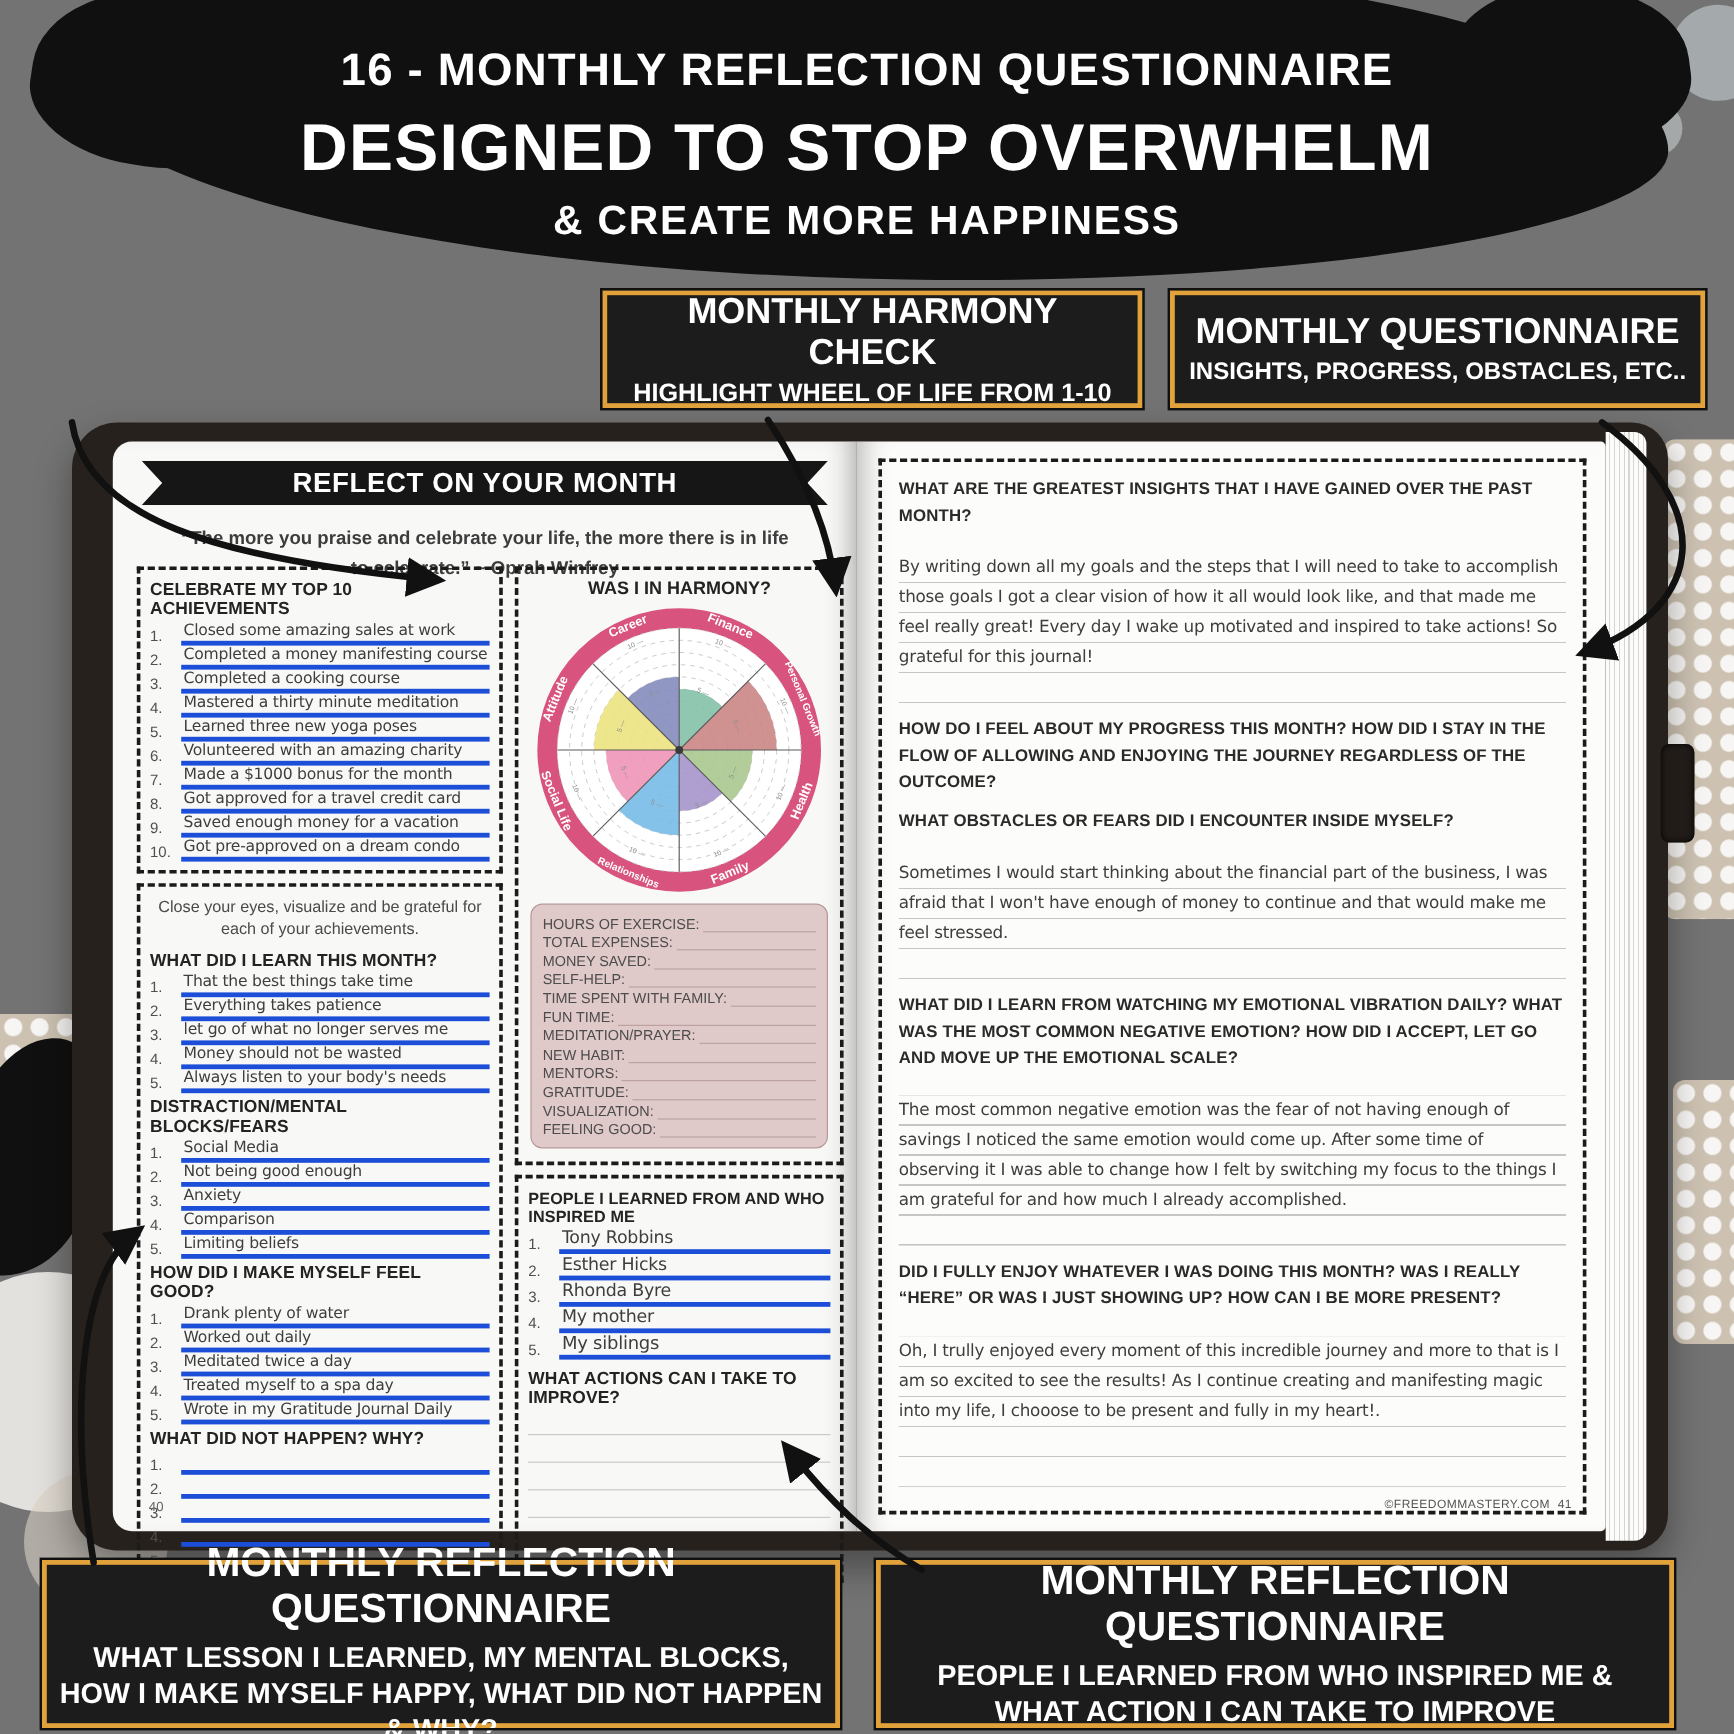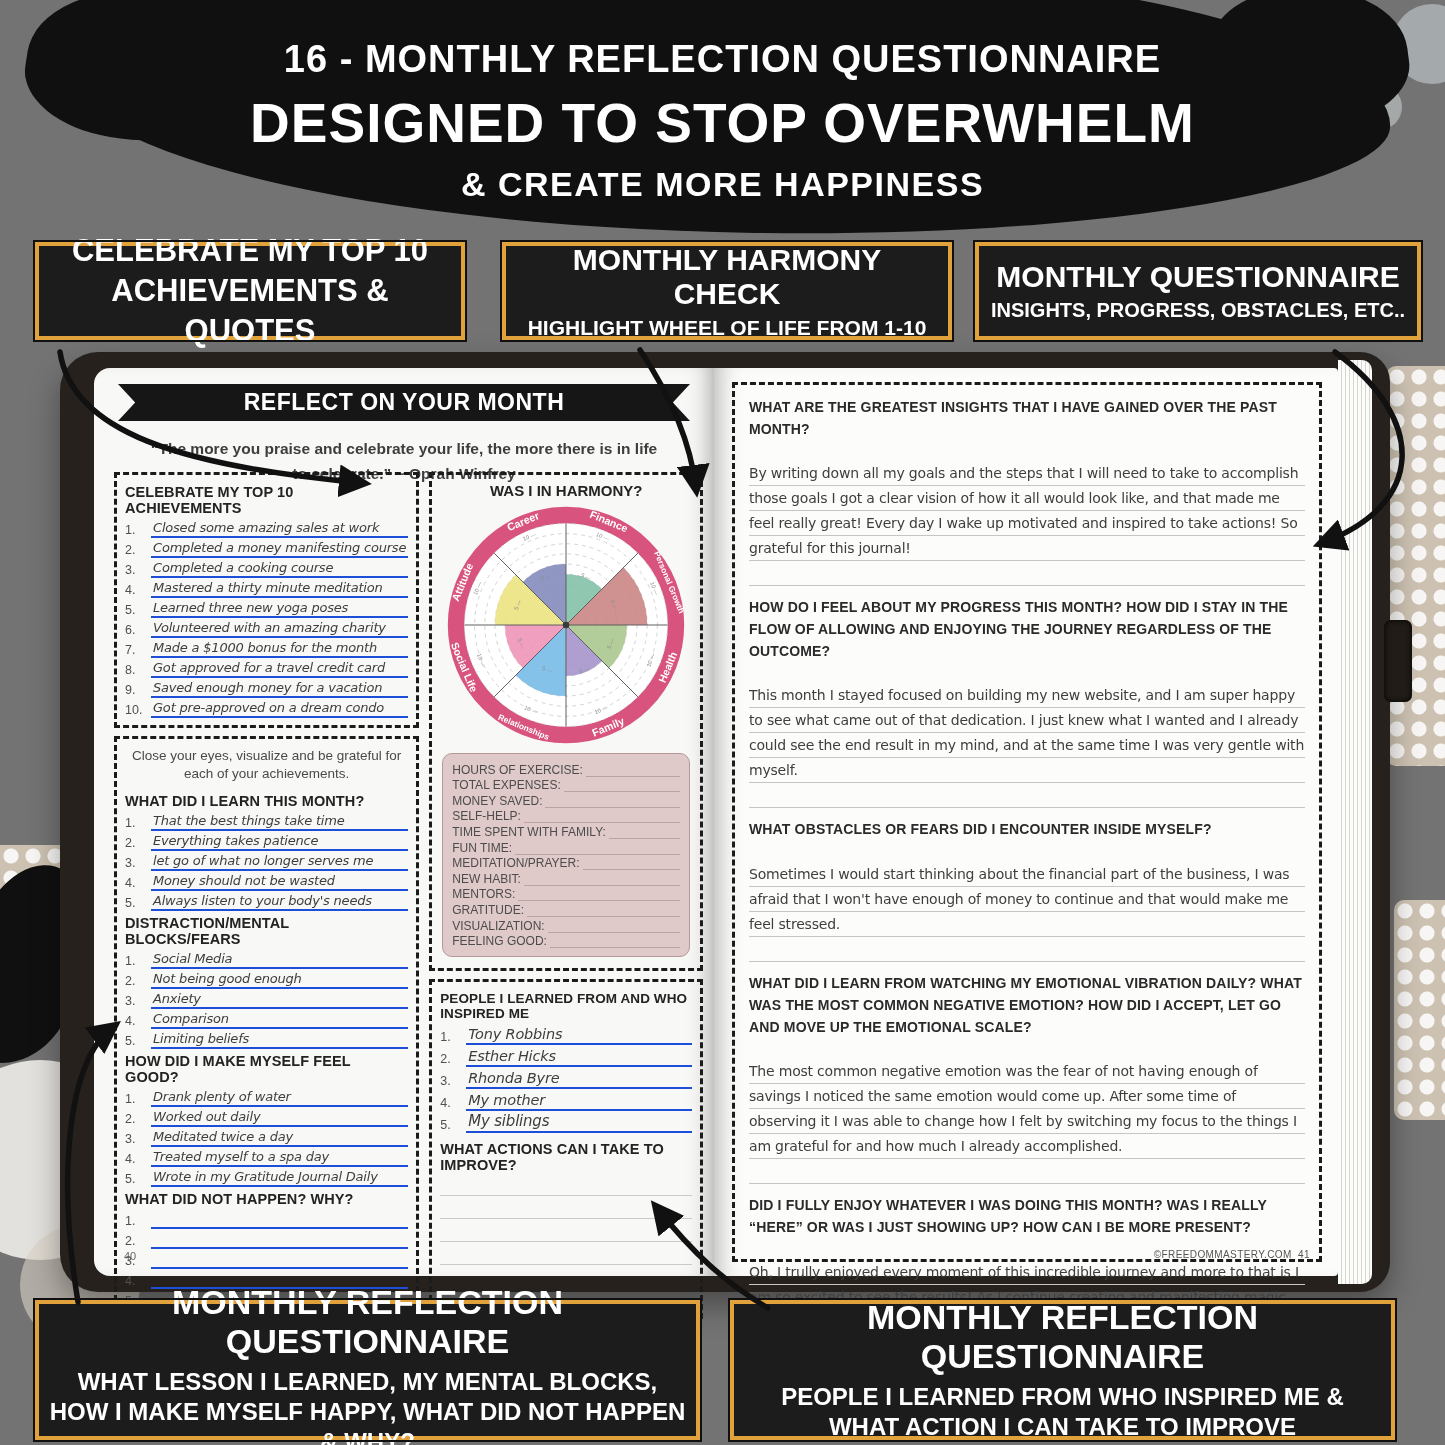--- a/index.html
+++ b/index.html
@@ -132,10 +132,6 @@
     <div class="header-line3">&amp; CREATE MORE HAPPINESS</div>
   </div>
 
-  <div class="callout cb1">
-    <div class="t1">CELEBRATE MY TOP 10</div>
-    <div class="t2">ACHIEVEMENTS &amp; QUOTES</div>
-  </div>
   <div class="callout cb2">
     <div class="t1">MONTHLY HARMONY CHECK</div>
     <div class="t2">HIGHLIGHT WHEEL OF LIFE FROM 1-10</div>

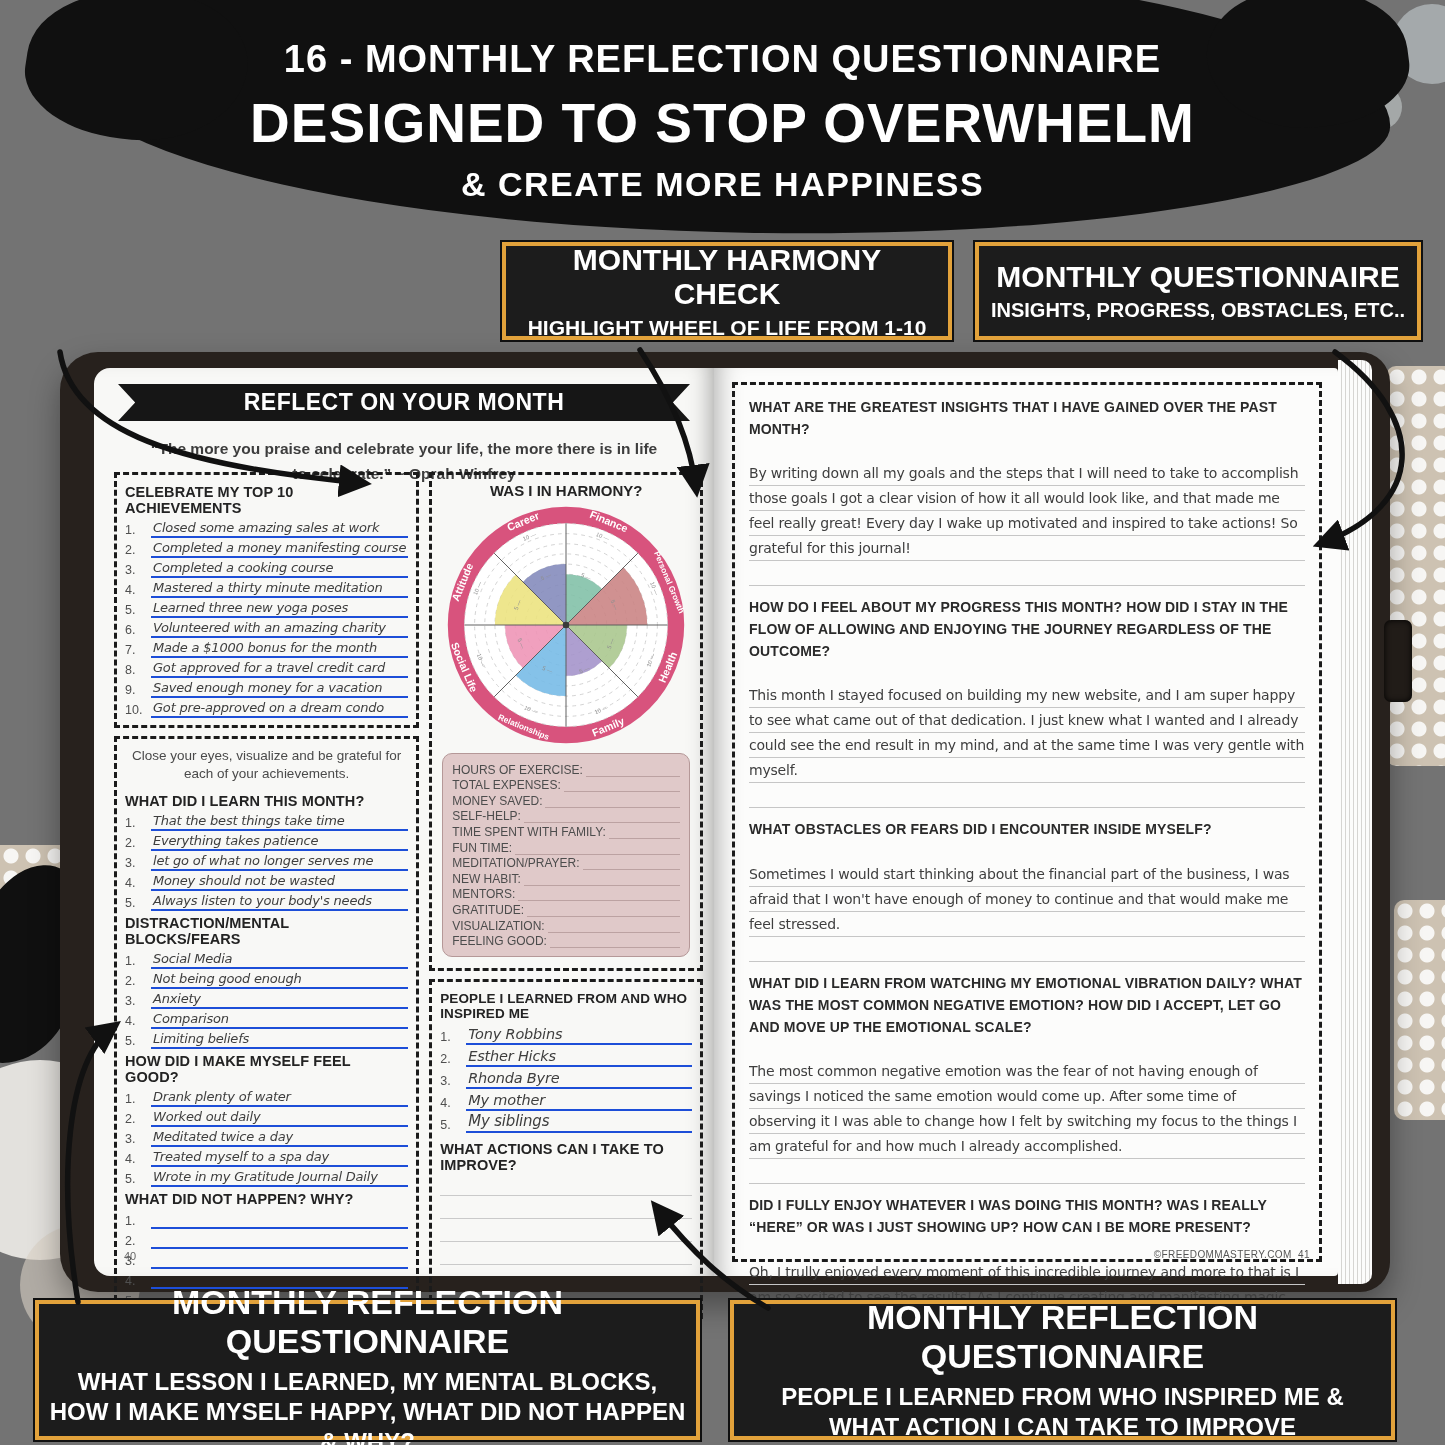--- a/index.html
+++ b/index.html
@@ -84,8 +84,8 @@
 
   .row { display:flex; align-items:flex-end; height:20px; }
   .row .num { width:26px; flex:none; font-size:12.5px; color:#4f4f4f; padding-bottom:1px; }
-  .row .val { flex:1; border-bottom:2px solid #1d4ed8; padding:0 2px 1px;
-    white-space:nowrap; overflow:hidden;font-style:italic; }
+  .row .val { flex:1; border-bottom:4px solid #1d4ed8; padding:0 2px 1px;
+    white-space:nowrap; overflow:hidden; }
   .hand { font-family:"DejaVu Sans", cursive; color:#3e3e3e; font-size:13px; letter-spacing:-0.2px; }
 
   .harmony-head { text-align:center; font-weight:bold; font-size:15px; color:#232323; margin:2px 0 0; }

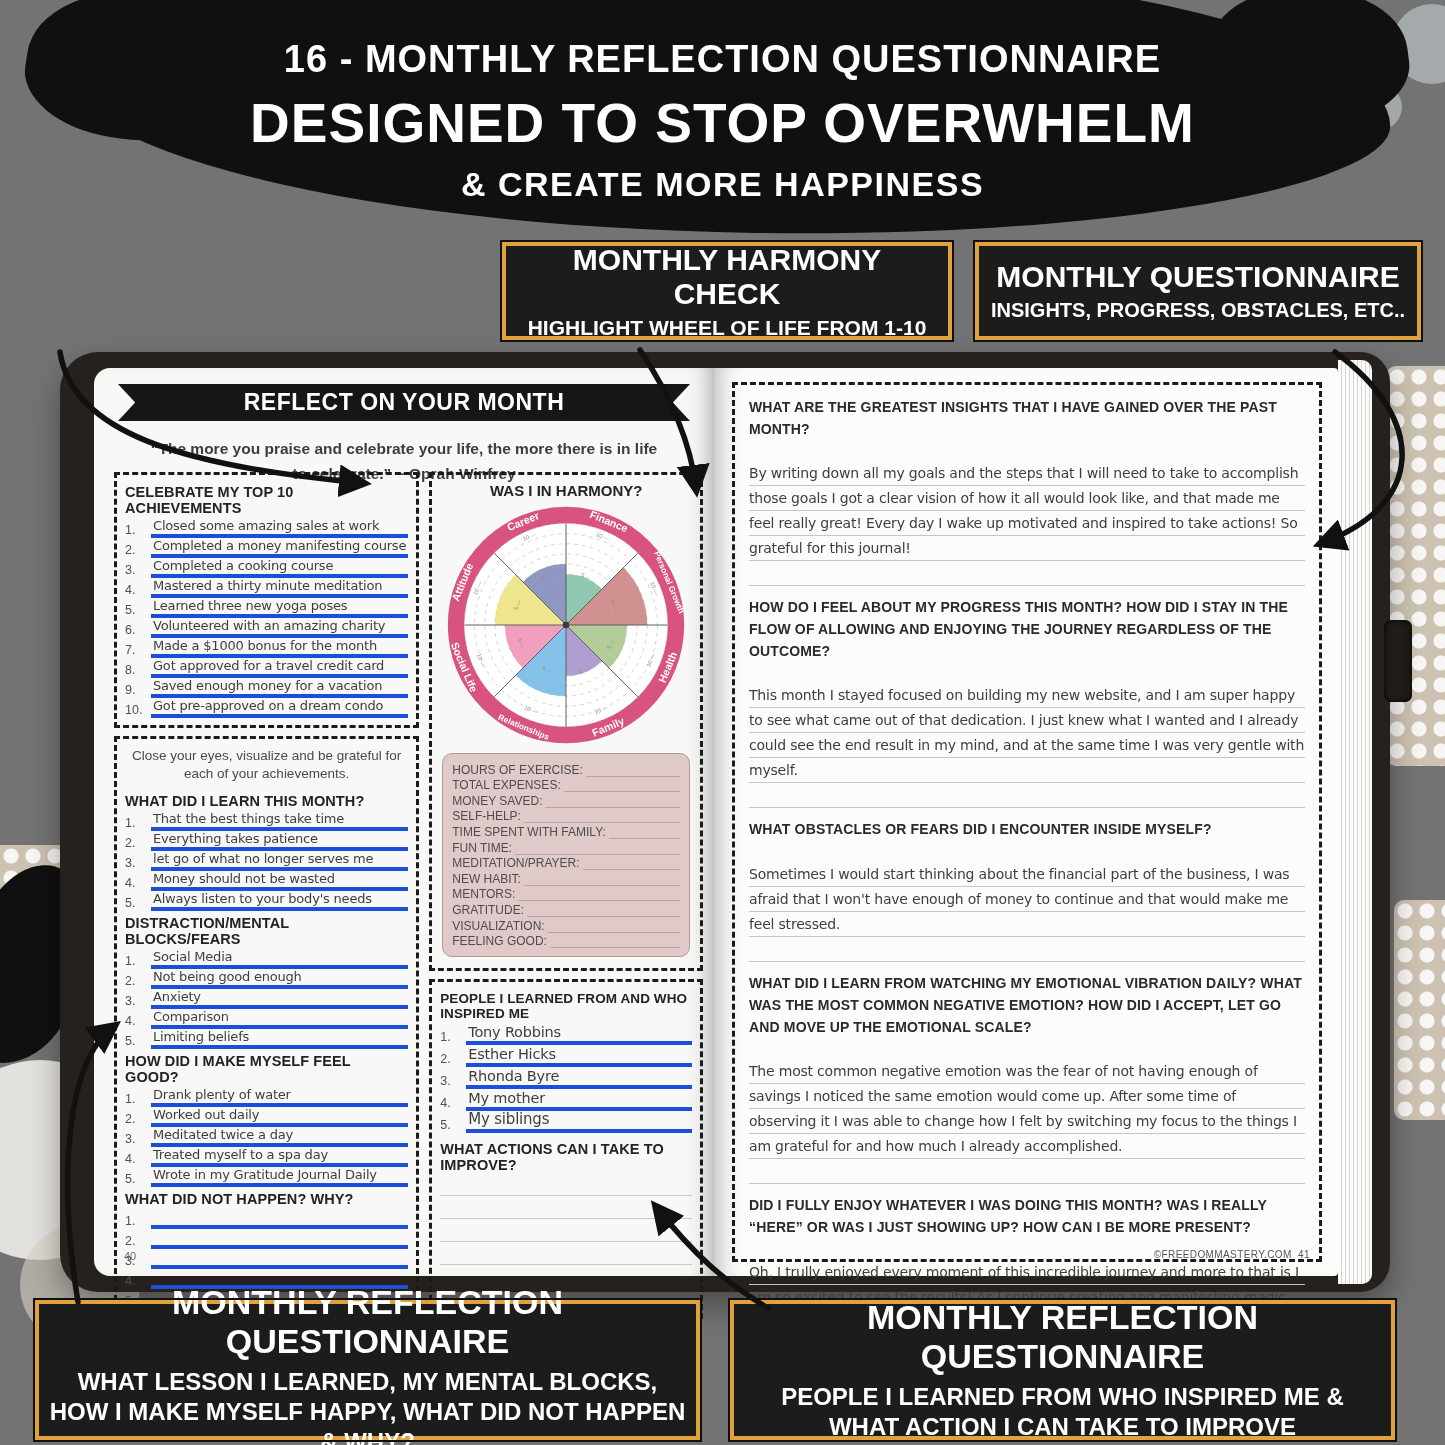--- a/index.html
+++ b/index.html
@@ -502,7 +502,6 @@
 
           <div class="qa">
             <div class="q">HOW DO I FEEL ABOUT MY PROGRESS THIS MONTH? HOW DID I STAY IN THE FLOW OF ALLOWING AND ENJOYING THE JOURNEY REGARDLESS OF THE OUTCOME?</div>
-            <div class="a hand" style="height: 125px;">This month I stayed focused on building my new website, and I am super happy to see what came out of that dedication. I just knew what I wanted and I already could see the end result in my mind, and at the same time I was very gentle with myself.</div>
           </div>
 
           <div class="qa">

